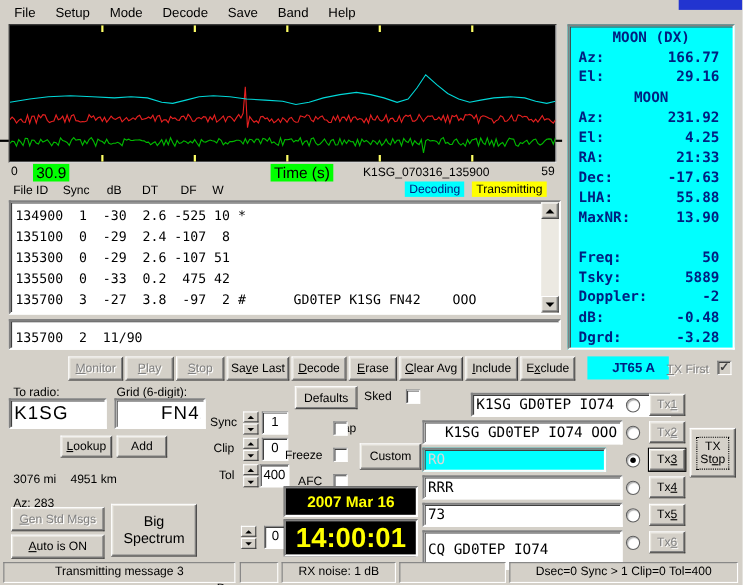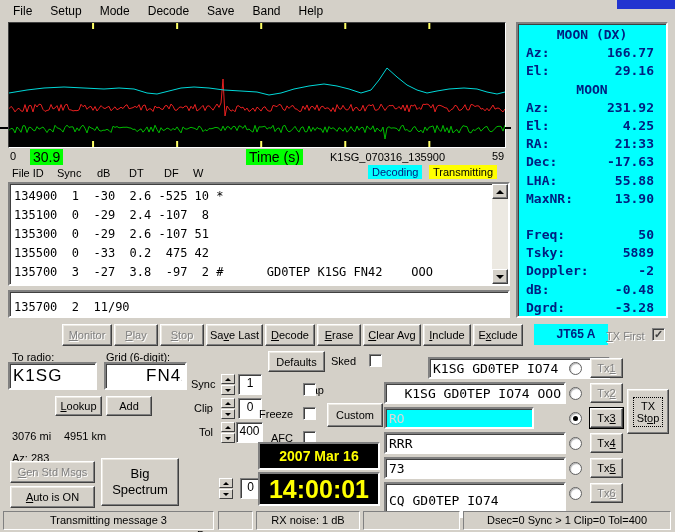--- a/index.html
+++ b/index.html
@@ -303,7 +303,7 @@
       <input class="field" value="K1SG GD0TEP IO74 OOO" style="left: 384px; top: 382px; width: 182px; height: 22px; text-align: right;">
       <span class="radio" style="left: 569px; top: 387px;"></span>
       <button class="win-btn disabled" style="left: 590px; top: 383px; width: 33px; height: 20px;">Tx <u>2</u></button>
-      <input class="field" value="RO" style="left: 384px; top: 407px; width: 150px; height: 22px; background: rgb(0, 255, 255); color: rgb(216, 216, 216);">
+      <input class="field" value="RO" style="left: 384px; top: 407px; width: 167px; height: 22px; background: rgb(0, 255, 255); color: rgb(216, 216, 216);">
       <span class="radio sel" style="left: 569px; top: 412px;"></span>
       <button class="win-btn focus" style="left: 590px; top: 408px; width: 33px; height: 20px;">Tx <u>3</u></button>
       <input class="field" value="RRR" style="left: 384px; top: 432px; width: 182px; height: 22px;">

